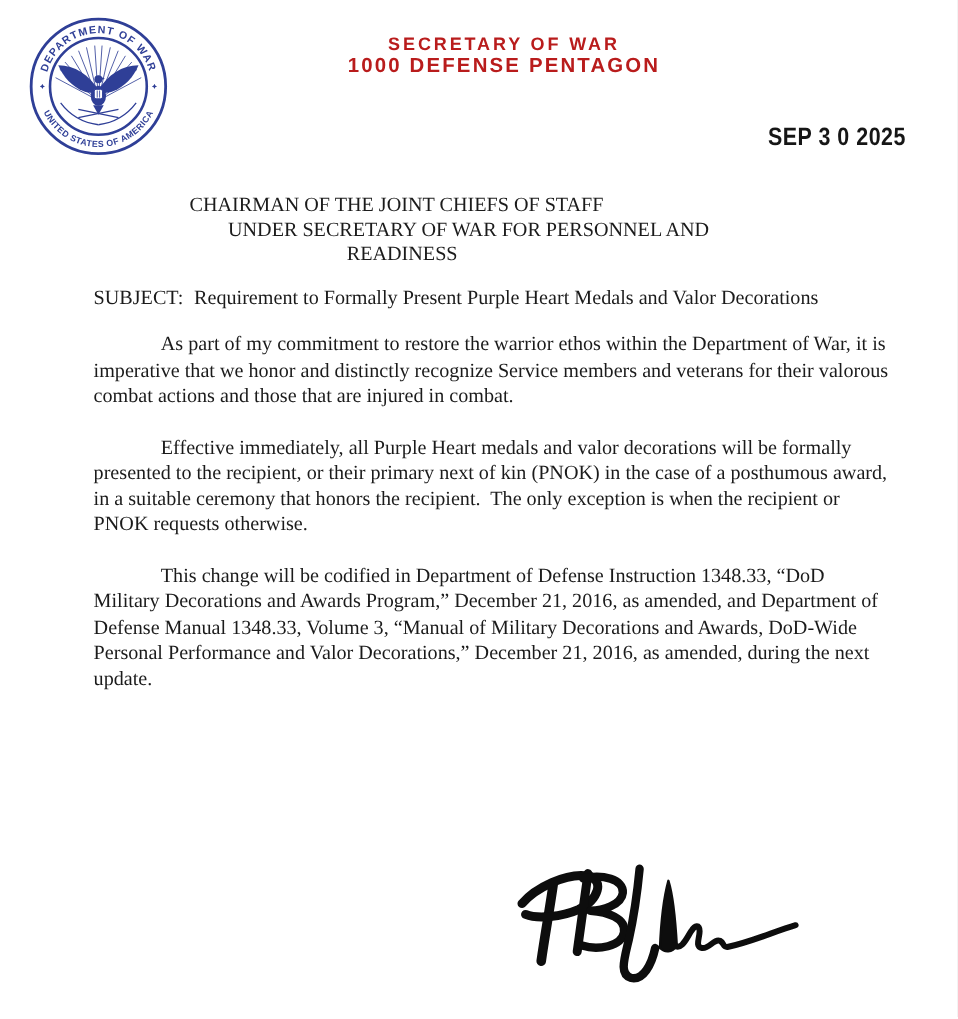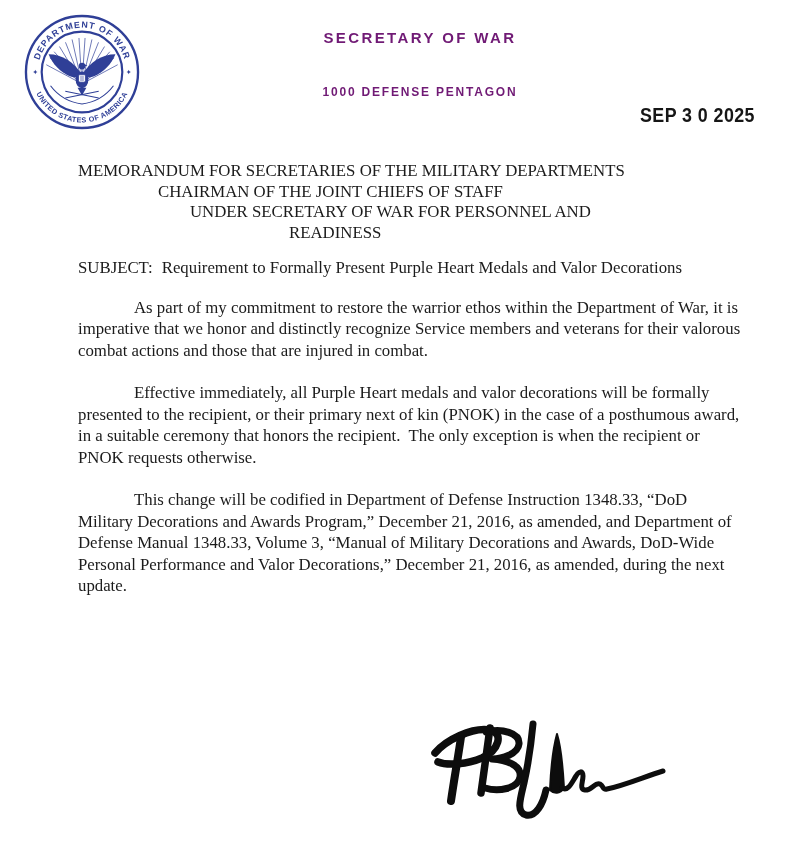--- a/index.html
+++ b/index.html
@@ -22,7 +22,7 @@
     text-align:center;
     font-family:"Liberation Sans", sans-serif;
     font-weight:bold;
-    color:#701a75;
+    color:#b91c1c;
   }
   .office-line   { font-size:15px; letter-spacing:2.4px; line-height:18px; }
   .address-line  { font-size:12px; letter-spacing:1.8px; line-height:16.5px;margin-top:37px; }

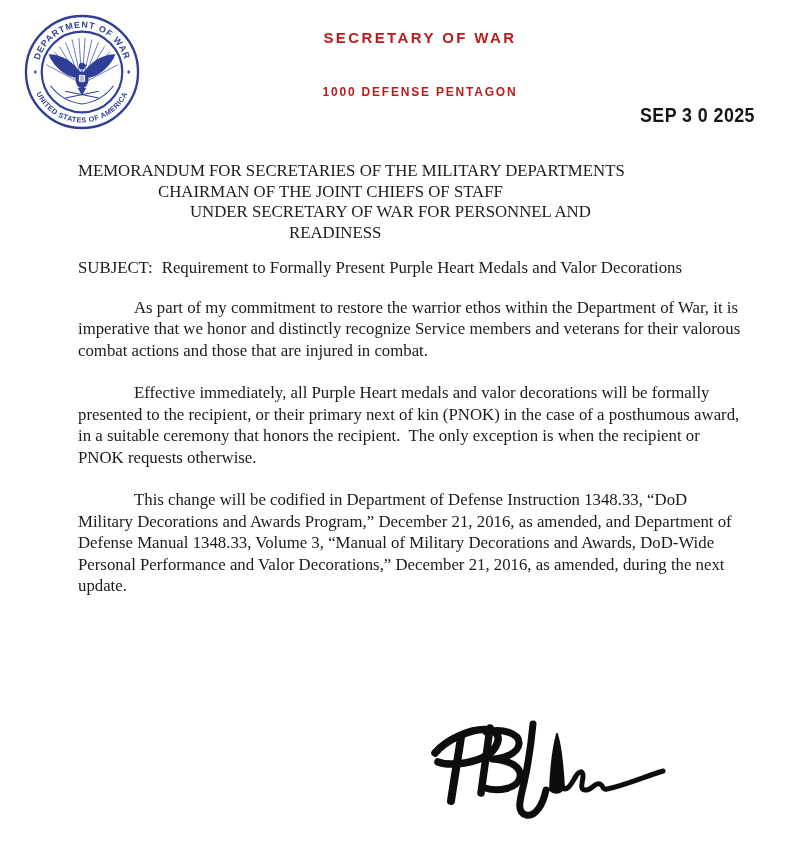--- a/index.html
+++ b/index.html
@@ -25,7 +25,7 @@
     color:#b91c1c;
   }
   .office-line   { font-size:15px; letter-spacing:2.4px; line-height:18px; }
-  .address-line  { font-size:12px; letter-spacing:1.8px; line-height:16.5px;margin-top:37px; }
+  .address-line  { font-size:17px; letter-spacing:1.8px; line-height:16.5px; }
 
   .date-stamp {
     position:absolute; left:640px; top:103px;

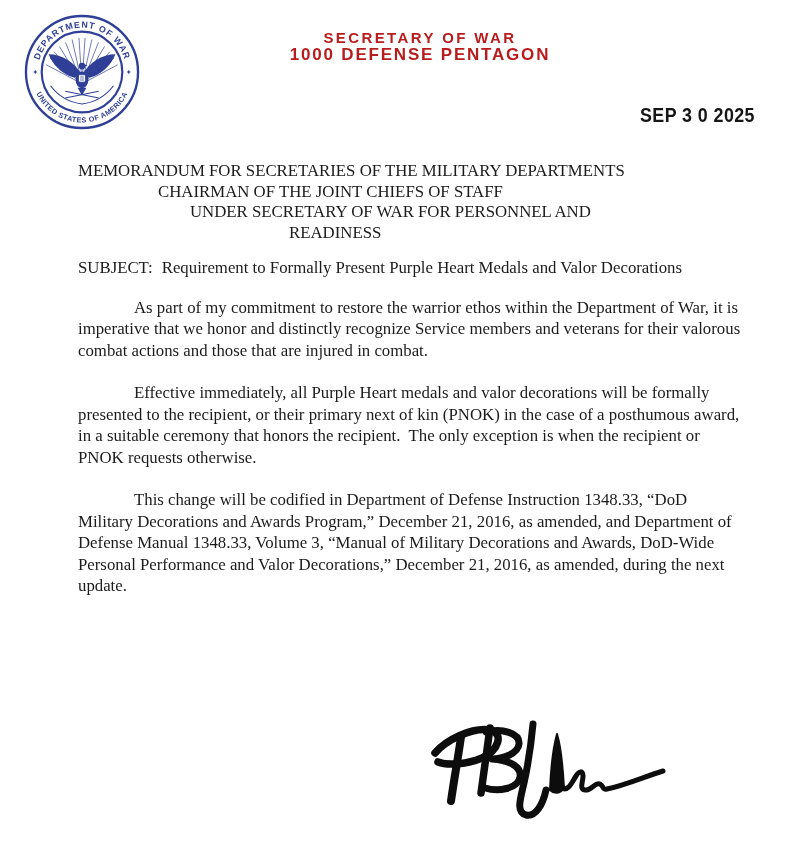--- a/index.html
+++ b/index.html
@@ -126,7 +126,6 @@
   <div class="date-stamp">SEP 3 0 2025</div>
 
   <div class="content">
-    <div class="memo-line memo-line-0">MEMORANDUM FOR SECRETARIES OF THE MILITARY DEPARTMENTS</div>
     <div class="memo-line memo-line-1">CHAIRMAN OF THE JOINT CHIEFS OF STAFF</div>
     <div class="memo-line memo-line-2">UNDER SECRETARY OF WAR FOR PERSONNEL AND</div>
     <div class="memo-line memo-line-3">READINESS</div>

